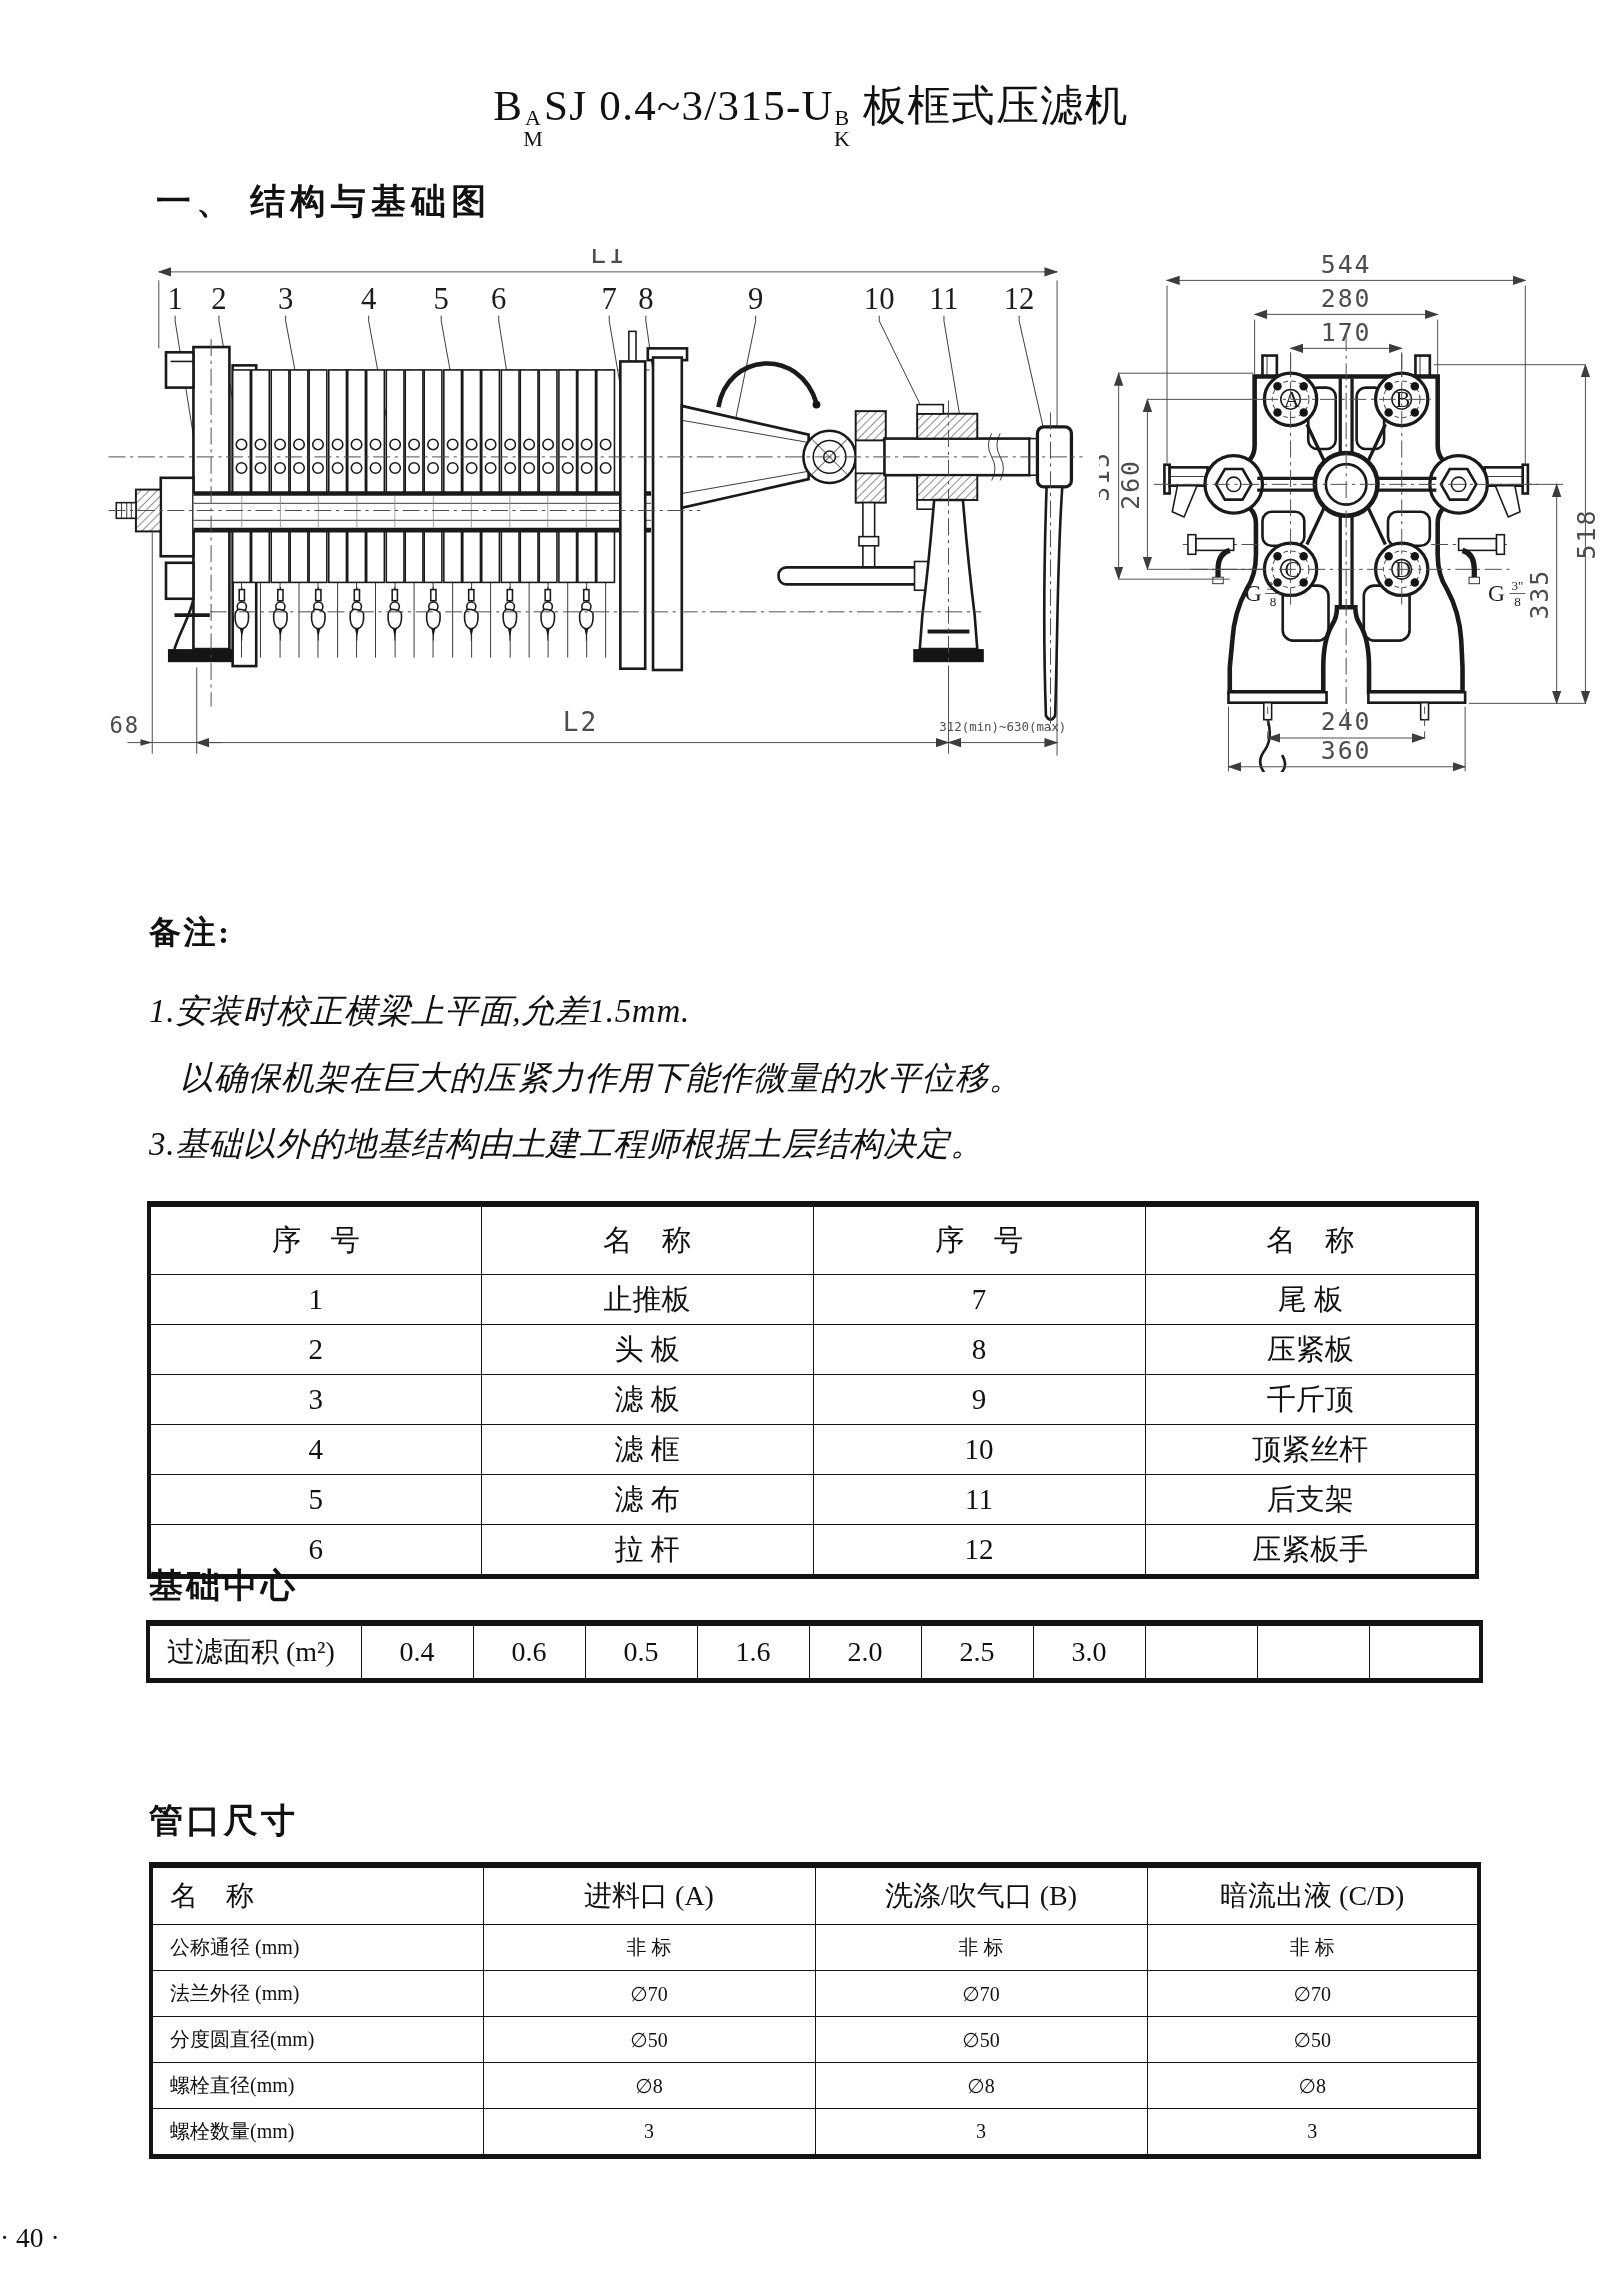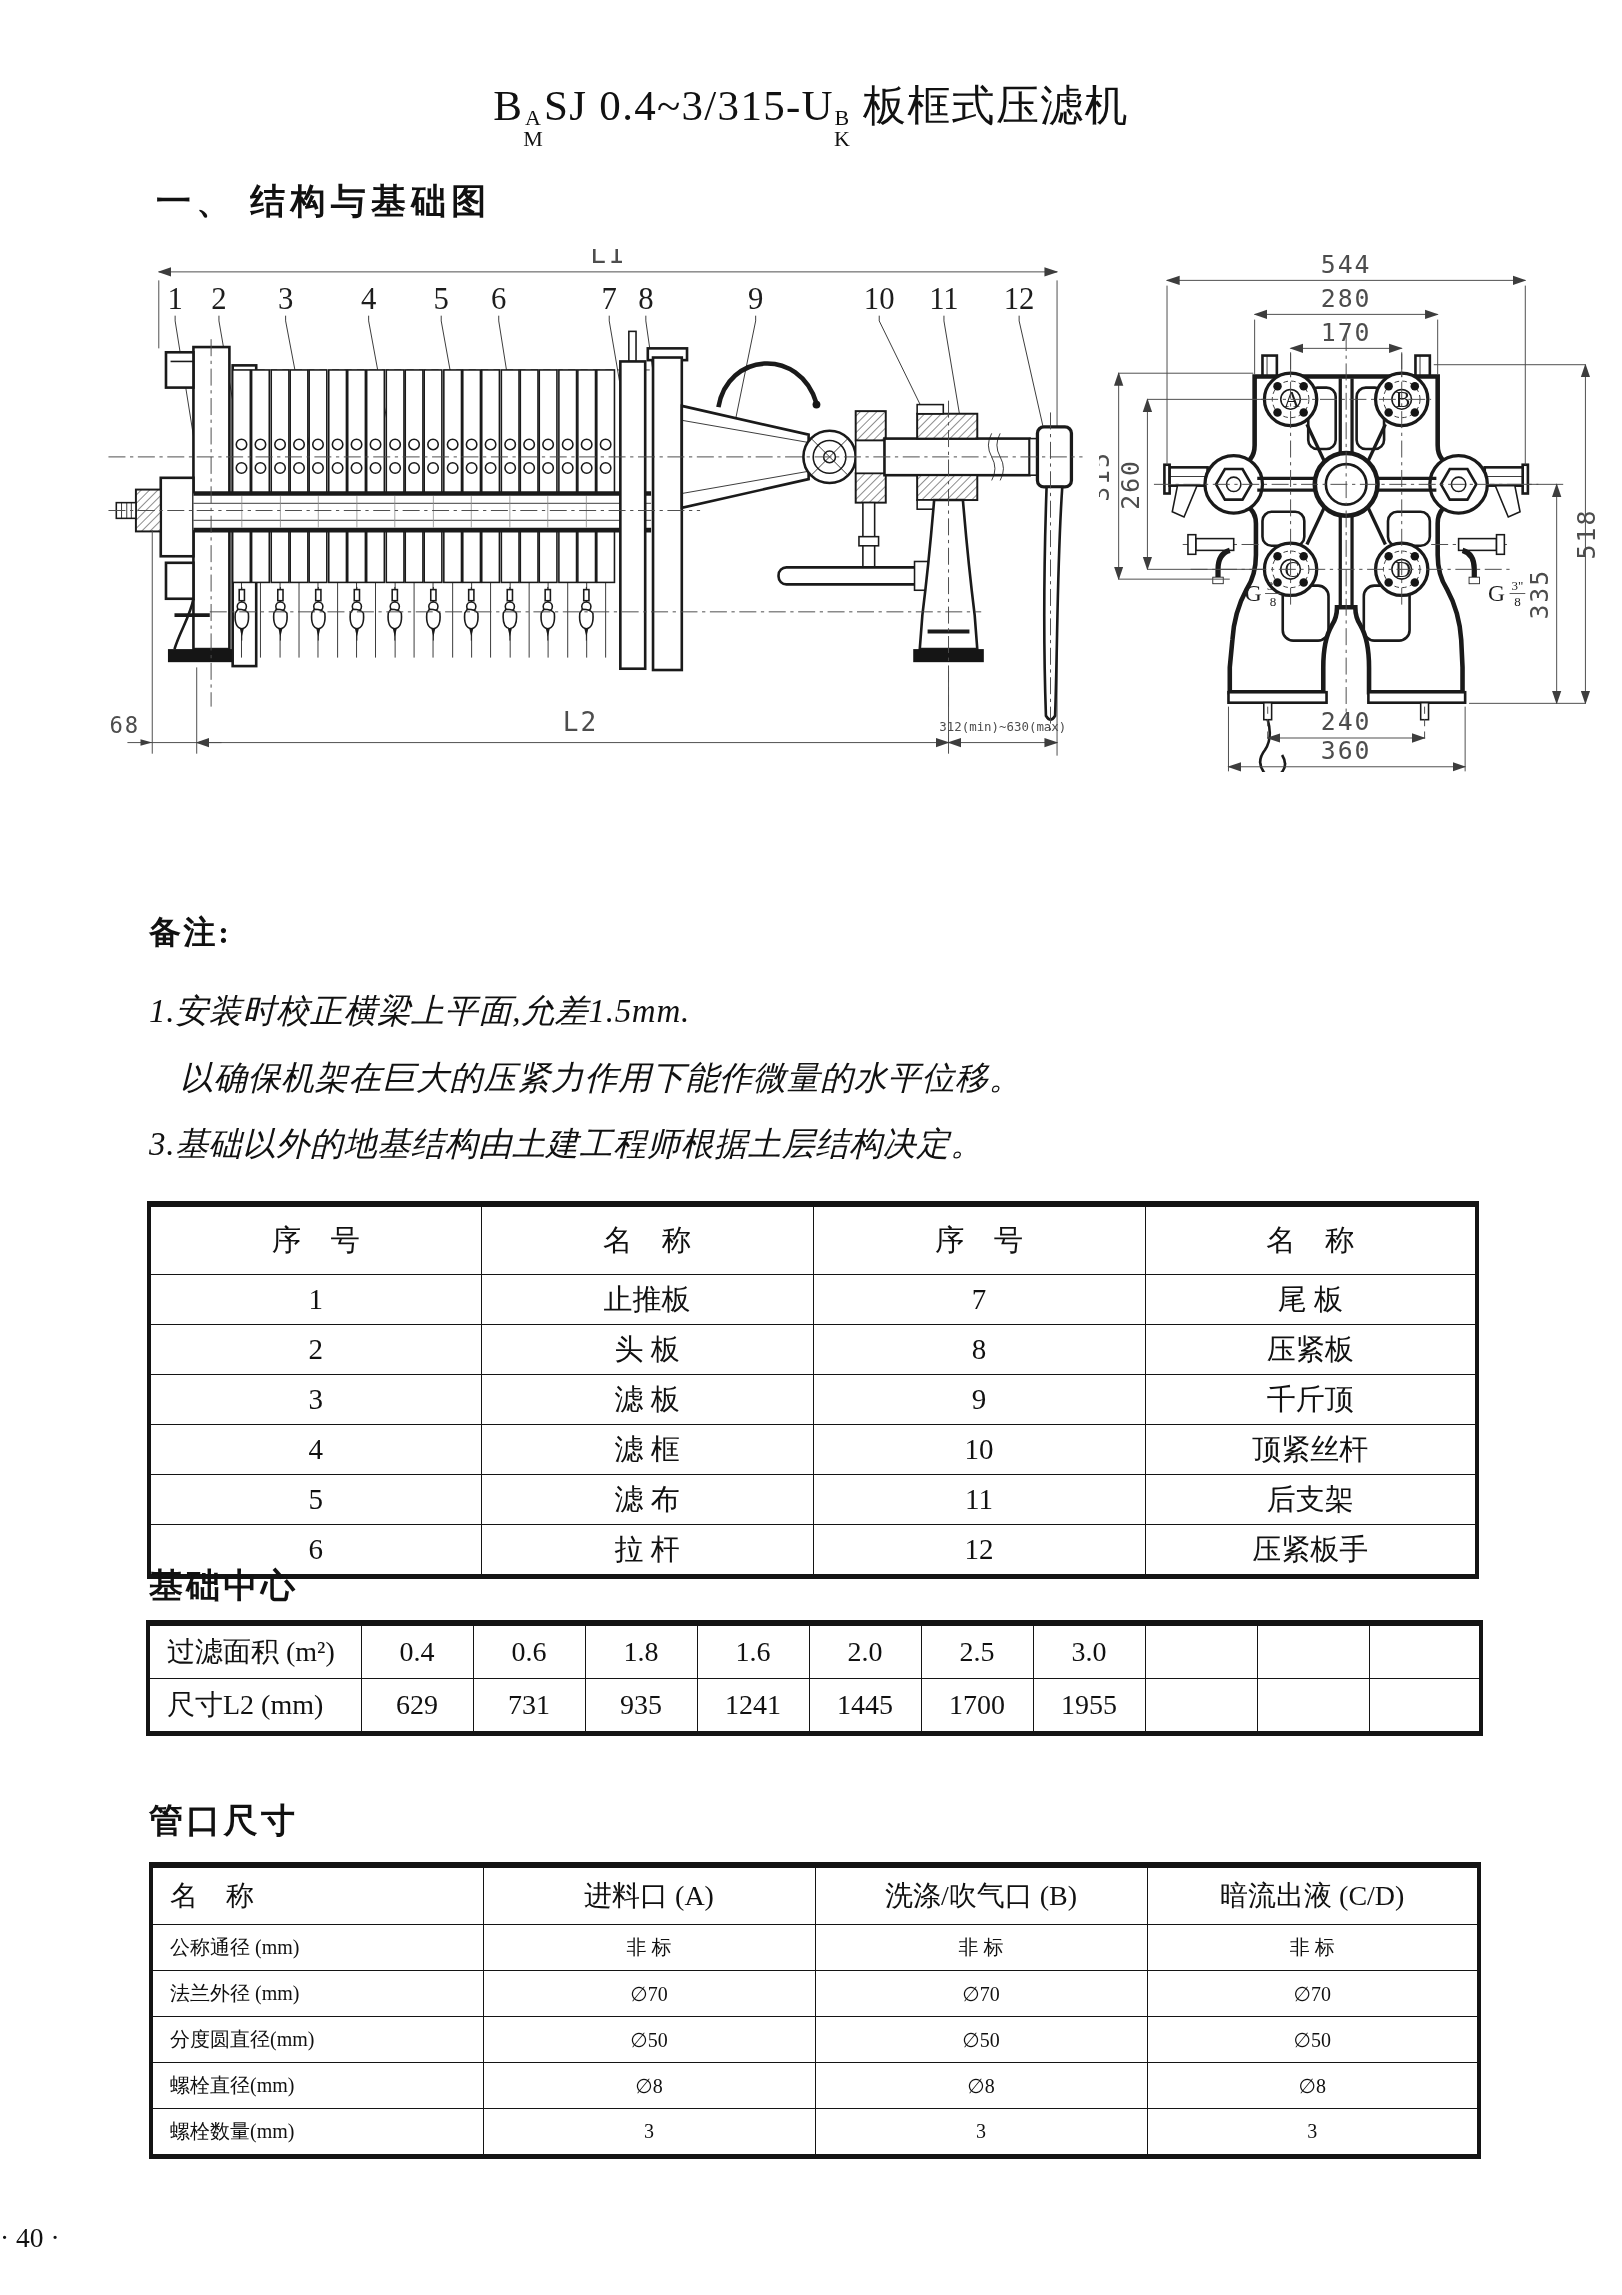--- a/index.html
+++ b/index.html
@@ -559,7 +559,7 @@
         <td class="lbl">过滤面积 (m²)</td>
         <td>0.4</td>
         <td>0.6</td>
-        <td>1.8</td>
+        <td>0.5</td>
         <td>1.6</td>
         <td>2.0</td>
         <td>2.5</td>

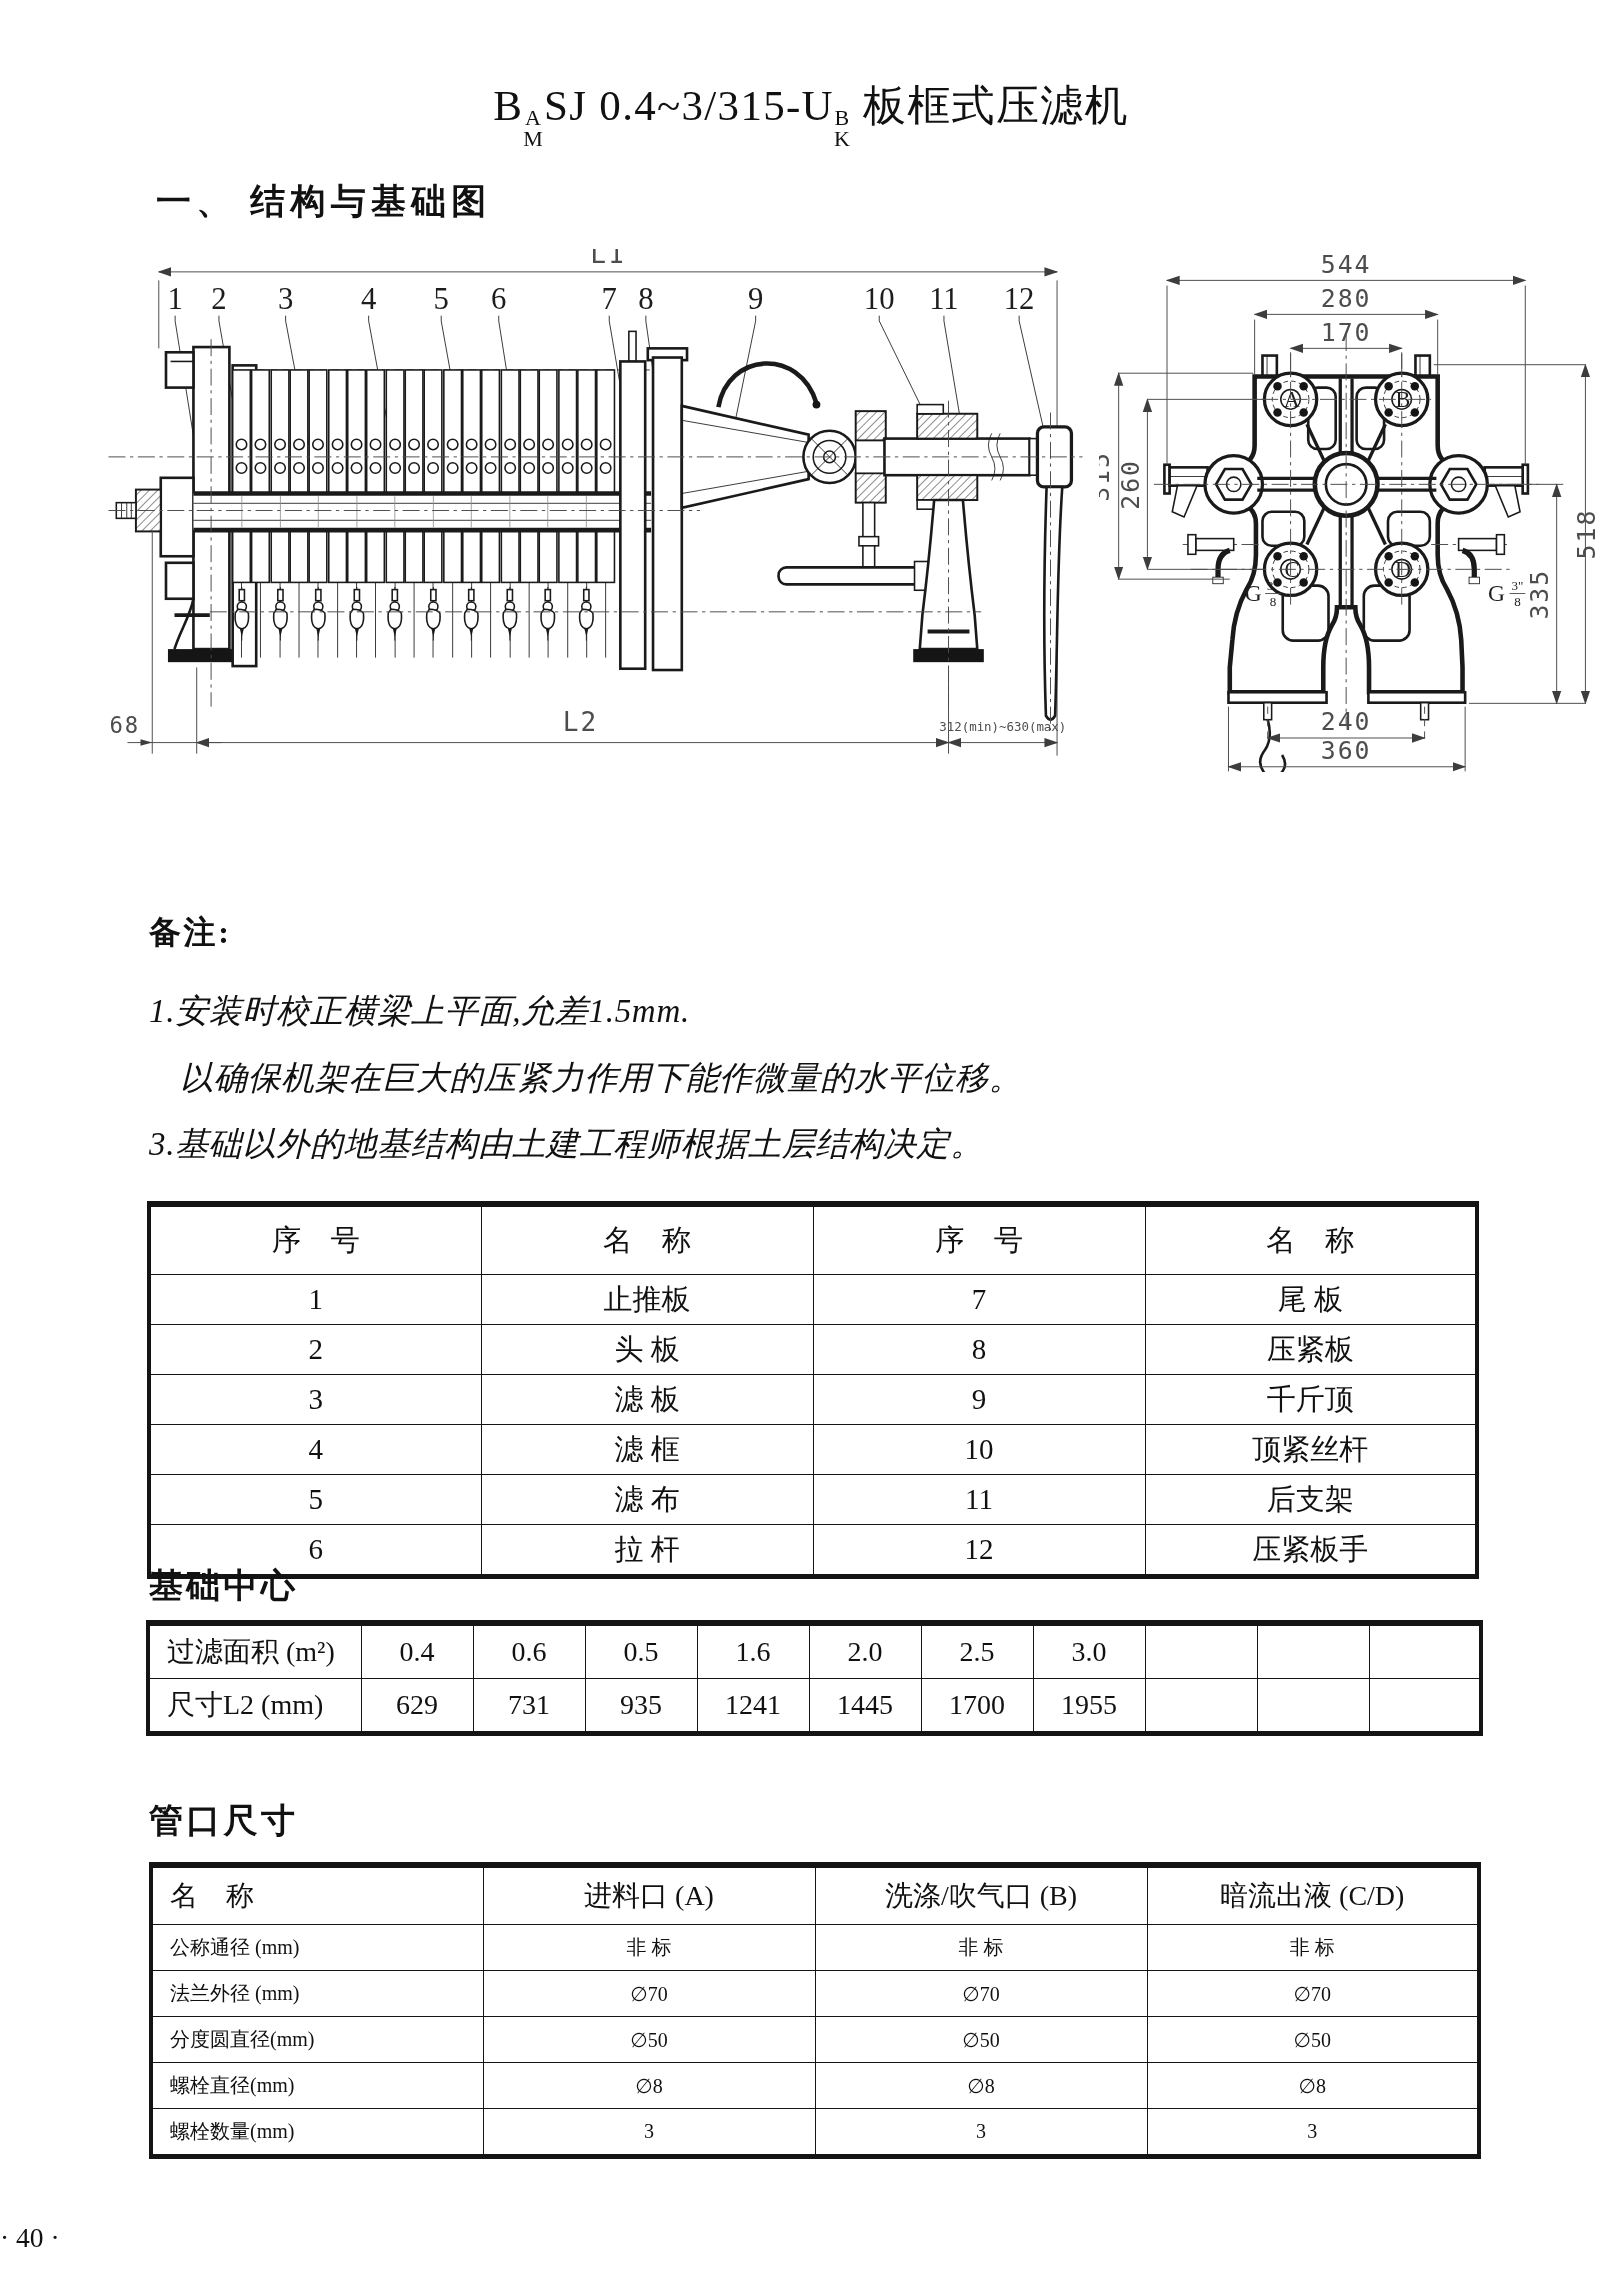--- a/index.html
+++ b/index.html
@@ -568,19 +568,6 @@
         <td></td>
         <td></td>
       </tr>
-      <tr>
-        <td class="lbl">尺寸L2 (mm)</td>
-        <td>629</td>
-        <td>731</td>
-        <td>935</td>
-        <td>1241</td>
-        <td>1445</td>
-        <td>1700</td>
-        <td>1955</td>
-        <td></td>
-        <td></td>
-        <td></td>
-      </tr>
     </tbody>
   </table>
 

